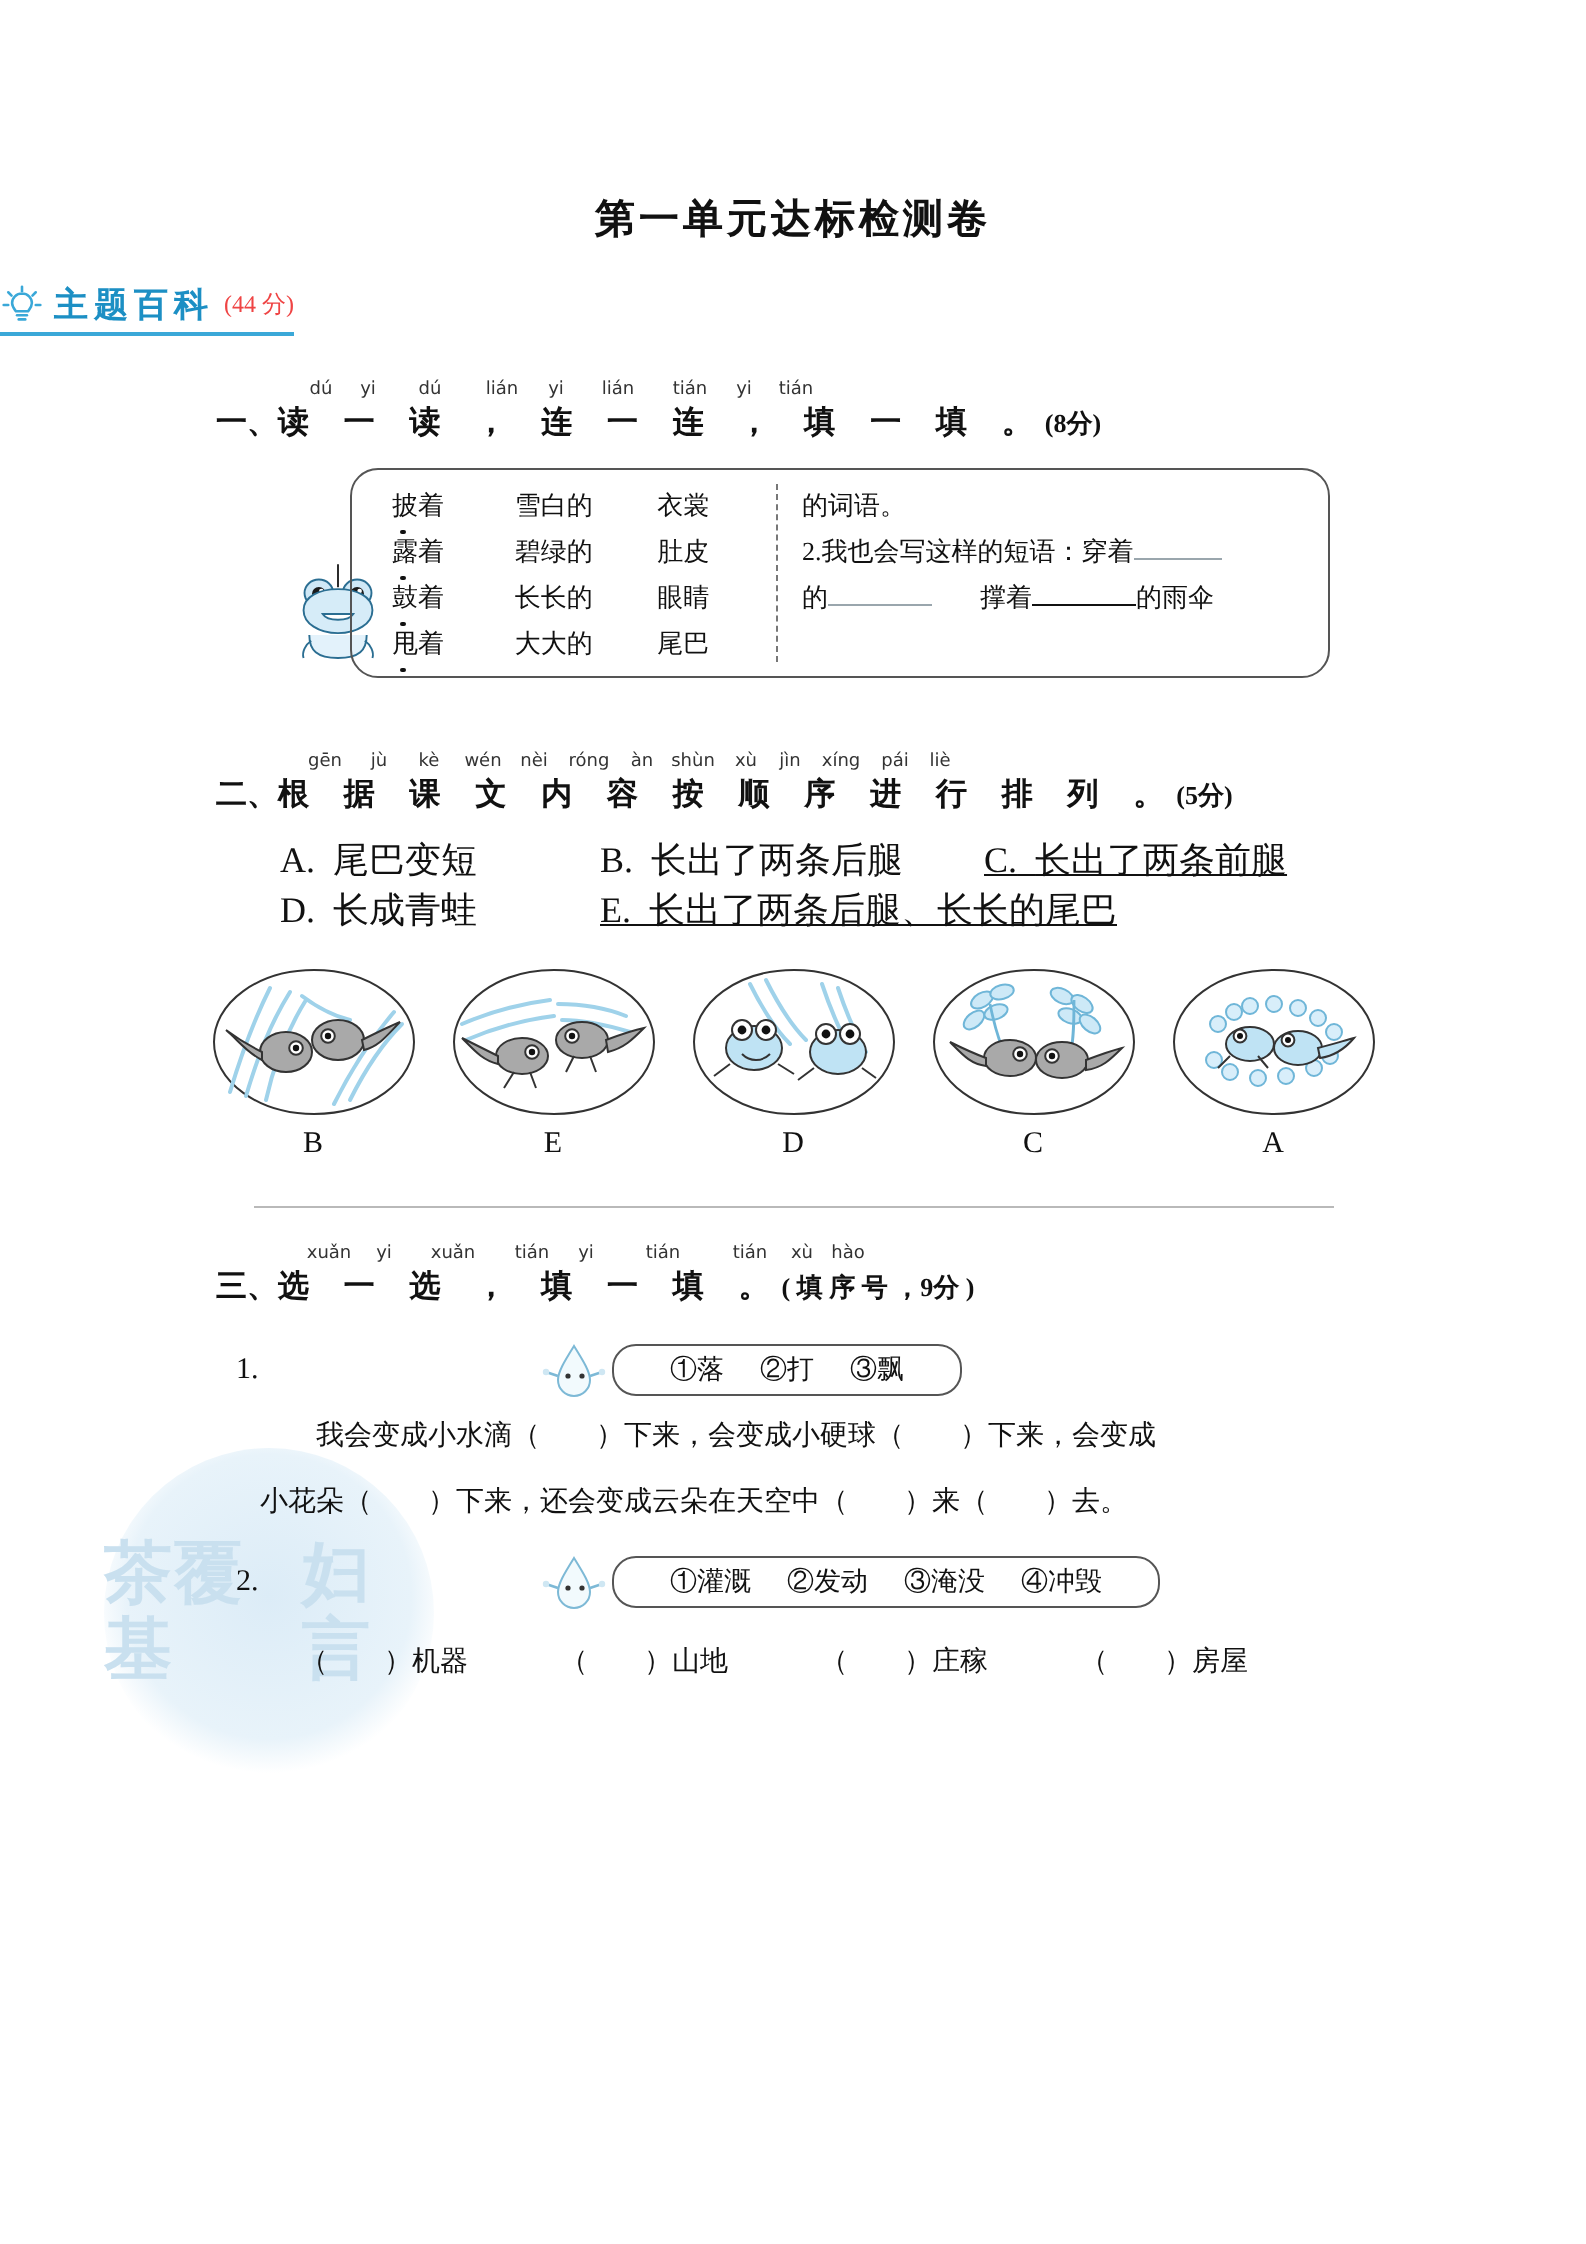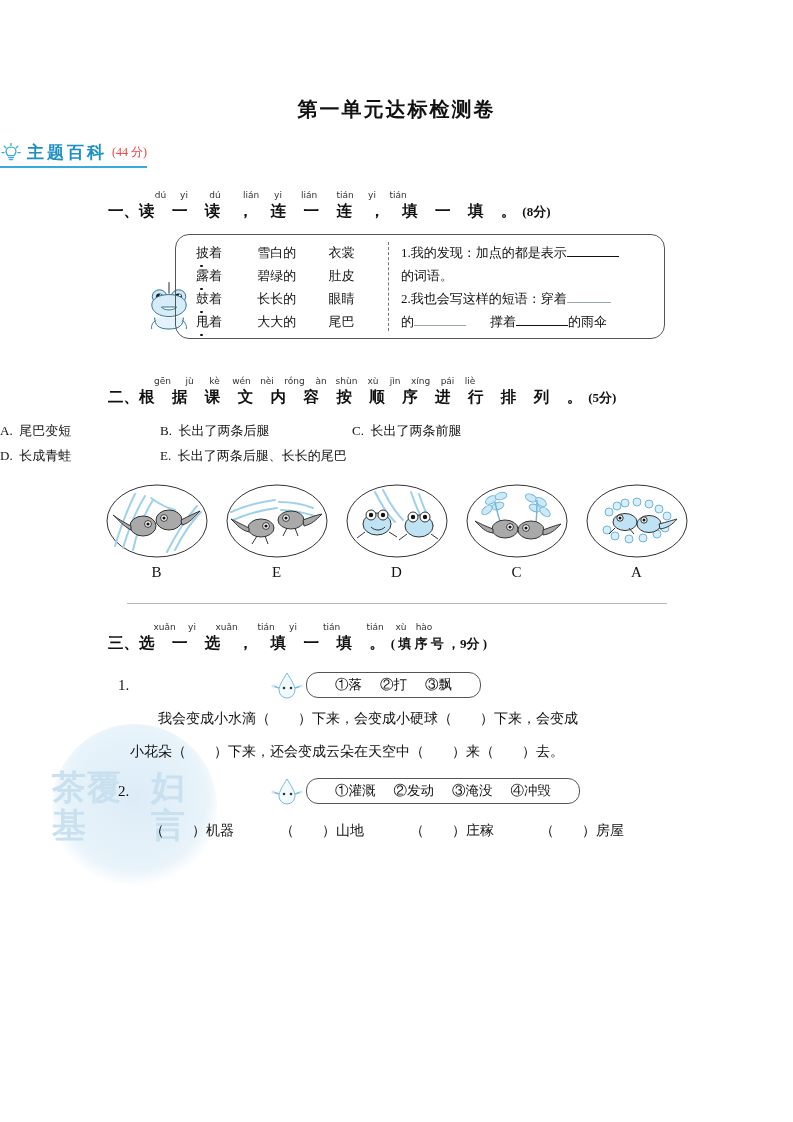--- a/index.html
+++ b/index.html
@@ -356,9 +356,6 @@
         <div class="ex1-divider"></div>
 
         <div class="ex1-right">
-          <div>
-            <span>1.我的发现：加点的都是表示</span><span class="blank-u" style="width:52px"></span>
-          </div>
           <div>的词语。</div>
           <div>
             <span>2.我也会写这样的短语：穿着</span><span class="blank-gray" style="width:44px"></span>

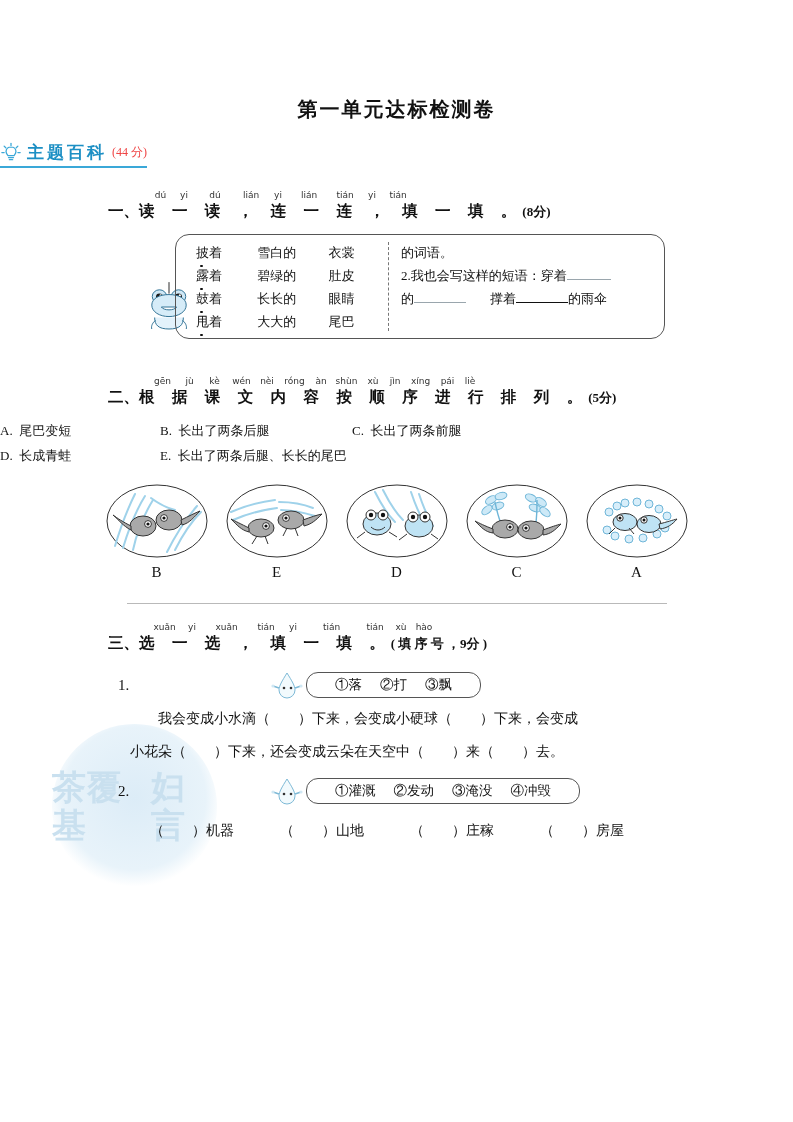--- a/index.html
+++ b/index.html
@@ -193,8 +193,10 @@
 
   
   .opts {
-    font-size: 13px;
+    margin-left: 140px;
+    font-size: 18px;
     line-height: 25px;
+    text-decoration: underline;
   }
   .opts .line { white-space: nowrap; }
   .opts .o1 { display: inline-block; width: 160px; }

